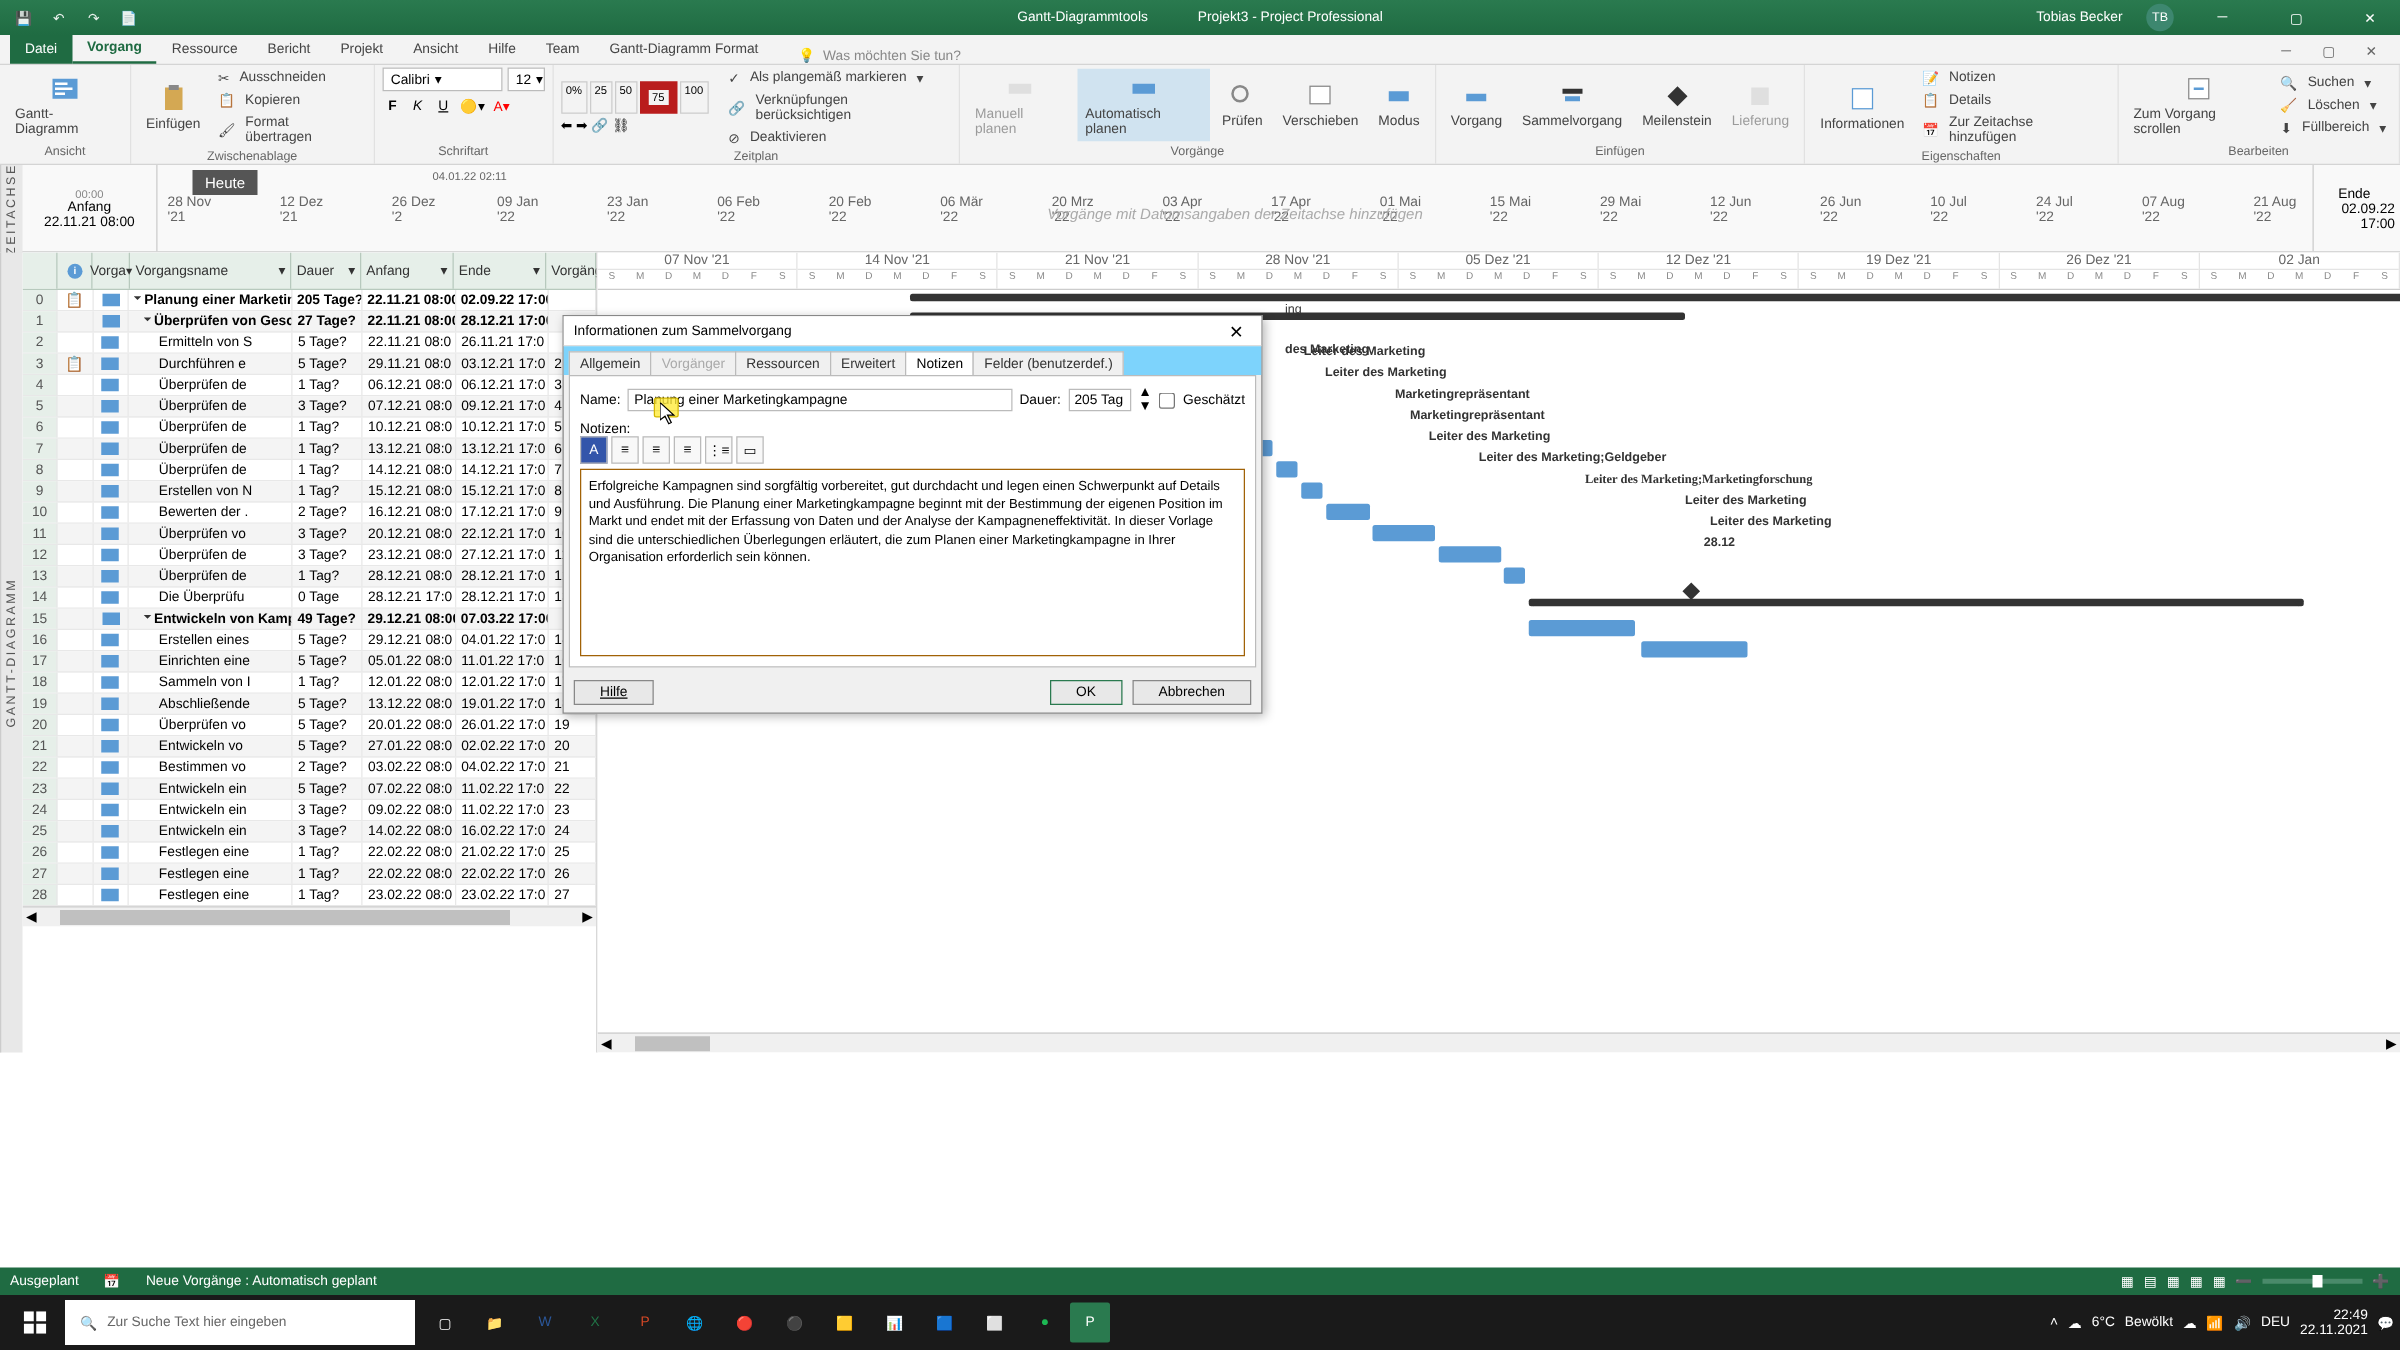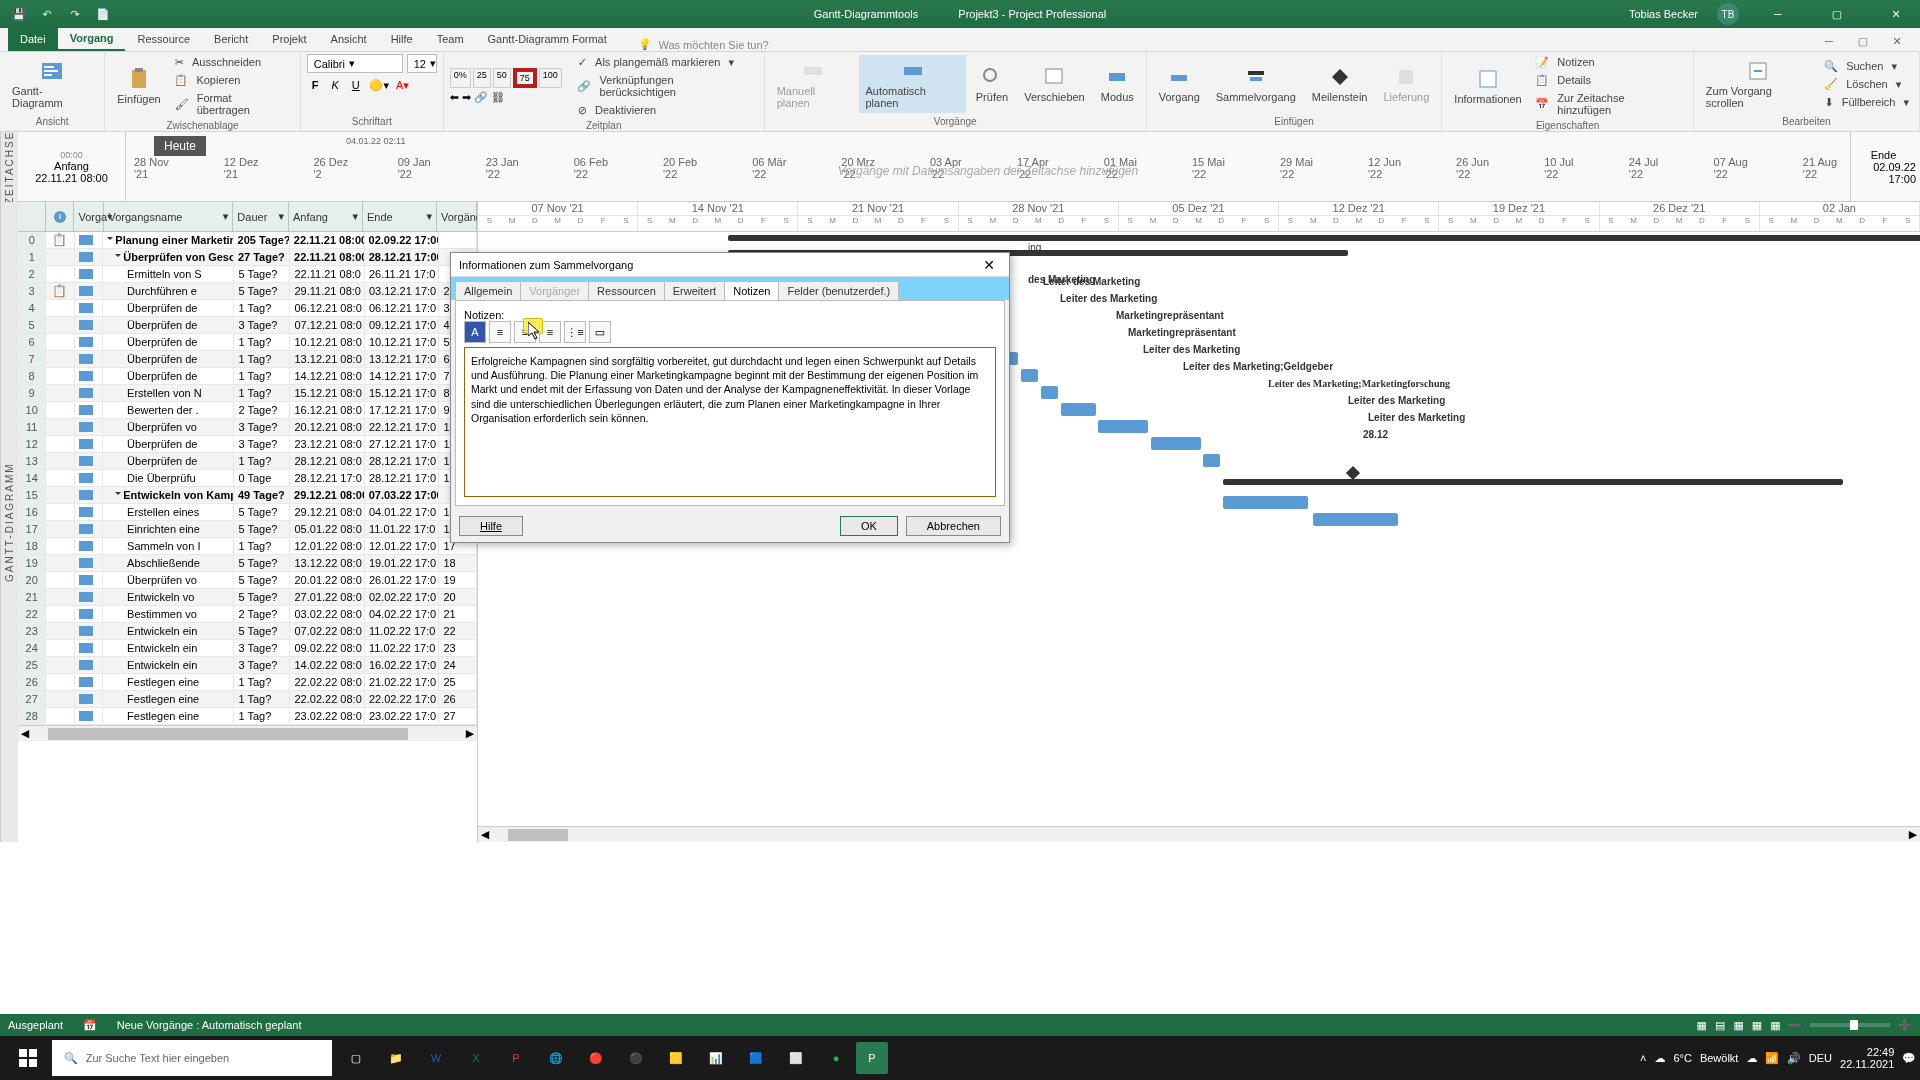--- a/index.html
+++ b/index.html
@@ -194,7 +194,7 @@
             <span style="border:1px solid #ccc;padding:1px 3px;font-size:9px">0%</span>
             <span style="border:1px solid #ccc;padding:1px 3px;font-size:9px">25</span>
             <span style="border:1px solid #ccc;padding:1px 3px;font-size:9px">50</span>
-            <span style="border:4px solid #b91c1c;padding:1px 3px;font-size:9px">75</span>
+            <span style="border:7px solid #b91c1c;padding:1px 3px;font-size:9px">75</span>
             <span style="border:1px solid #ccc;padding:1px 3px;font-size:9px">100</span>
           </div>
           <div style="display:flex;gap:3px">

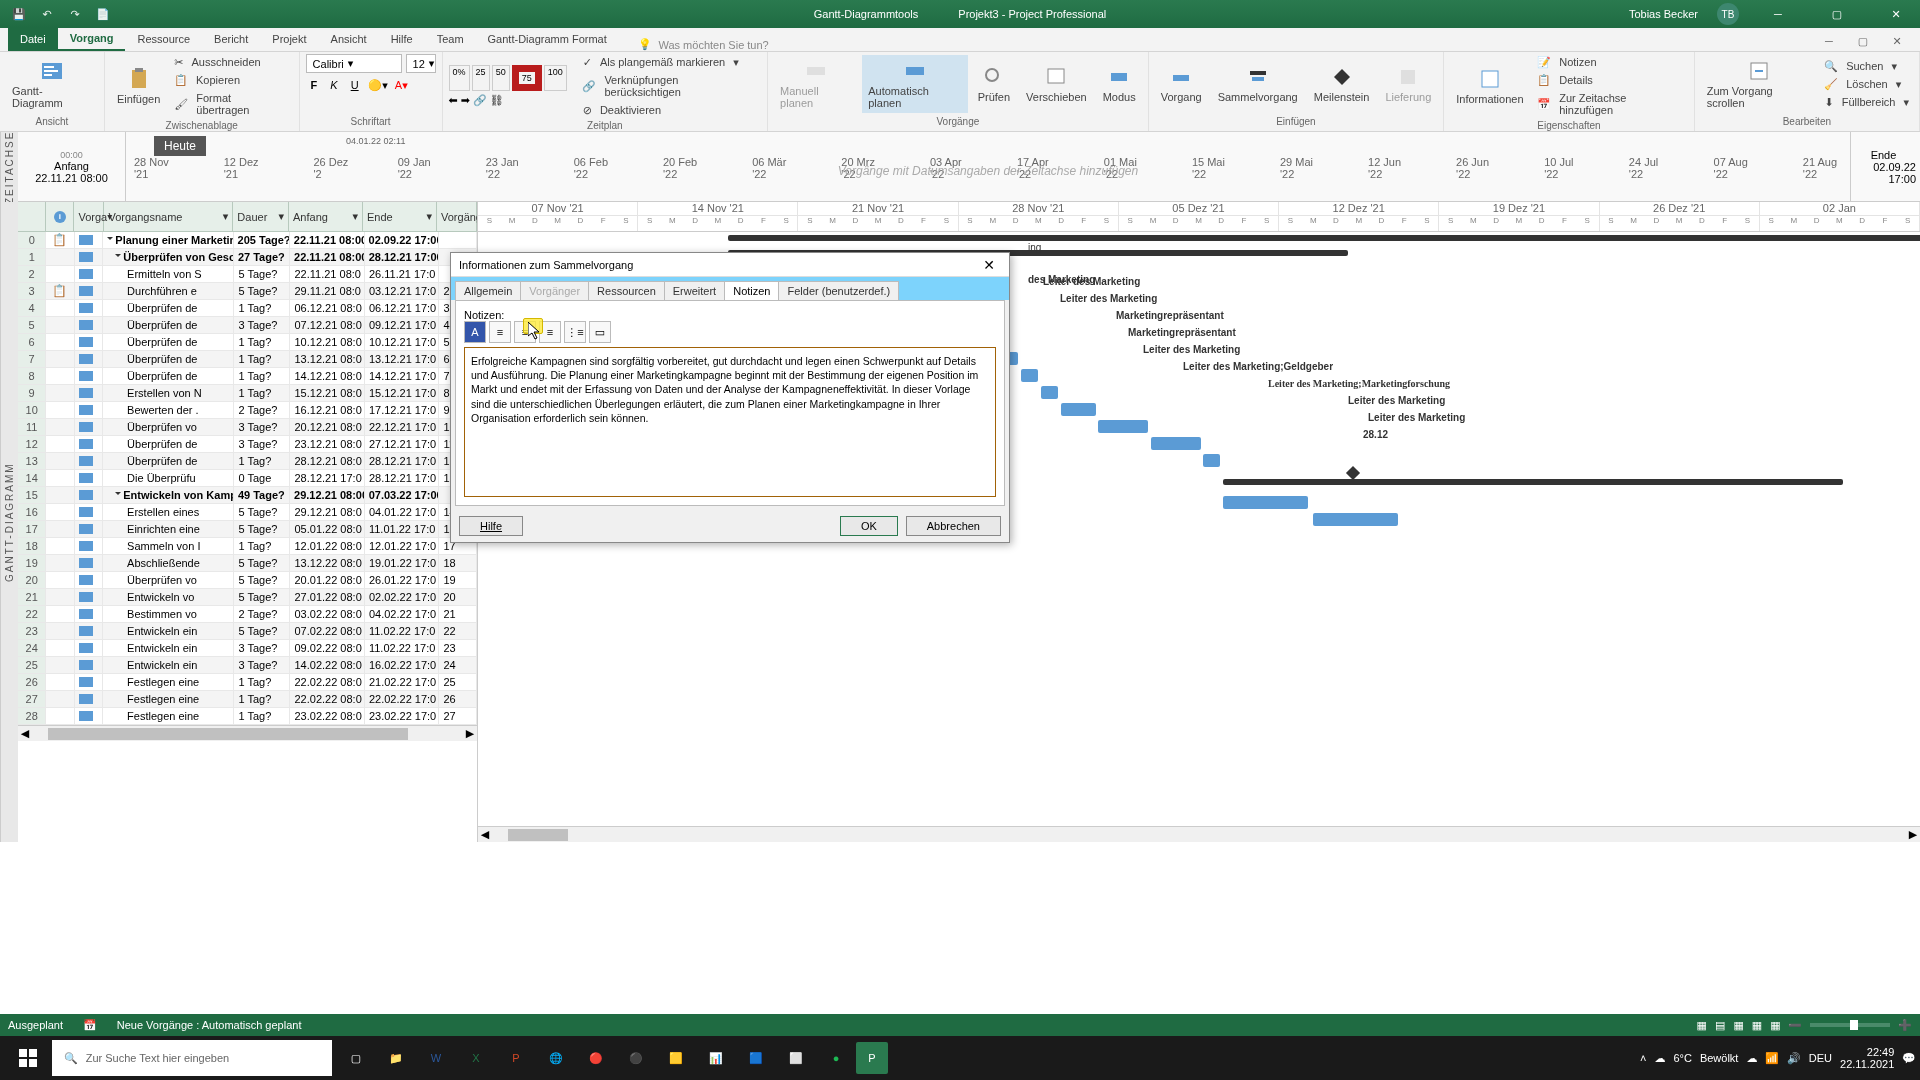--- a/index.html
+++ b/index.html
@@ -41,7 +41,7 @@
 .gr.hl{background:#f4f4f4}
 .gc.rownum{width:30px;background:#e6efe9;justify-content:center;color:#555}
 .gc.info{width:30px;justify-content:center}
-.gc.mode{width:30px;justify-content:flex-start}
+.gc.mode{width:30px;justify-content:center}
 .gc.name{width:140px}
 .gc.dur{width:60px}
 .gc.start{width:80px}

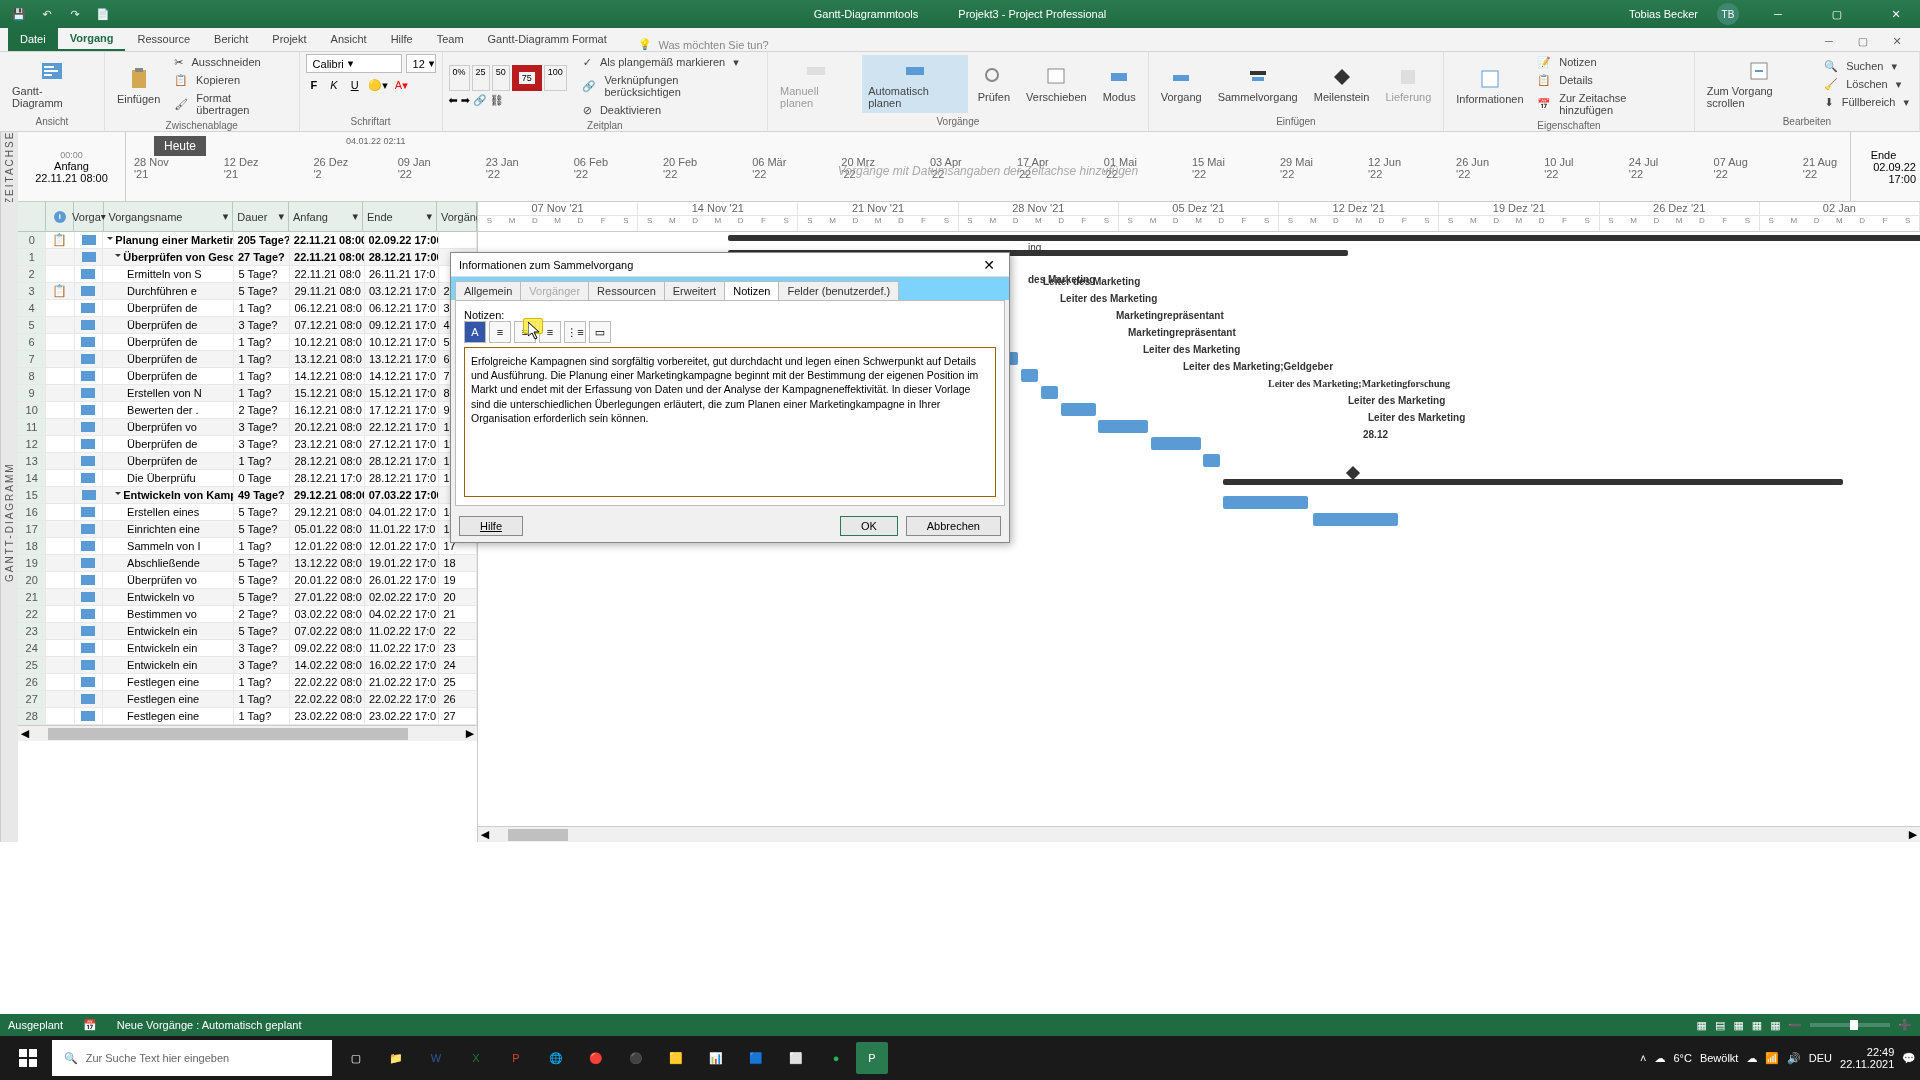--- a/index.html
+++ b/index.html
@@ -906,6 +906,18 @@
     <div class="dlg-tab">Felder (benutzerdef.)</div>
   </div>
   <div class="dlg-body">
+    <div class="dlg-row">
+      <label>Name:</label>
+      <input class="dlg-input" style="flex: 1 1 0%;" value="Planung einer Marketingkampagne">
+      <label>Dauer:</label>
+      <input class="dlg-input" style="width: 50px;" value="205 Tag">
+      <div style="display:flex;flex-direction:column;font-size:7px;line-height:1">
+          <span>▲</span>
+          <span>▼</span>
+        </div>
+      <input type="checkbox" style=""> 
+        <span>Geschätzt</span>
+    </div>
     <label>Notizen:</label>
     <div class="dlg-toolbar">
       <div class="dlg-tbtn" style="background:#3355aa;color:#fff">A</div>

